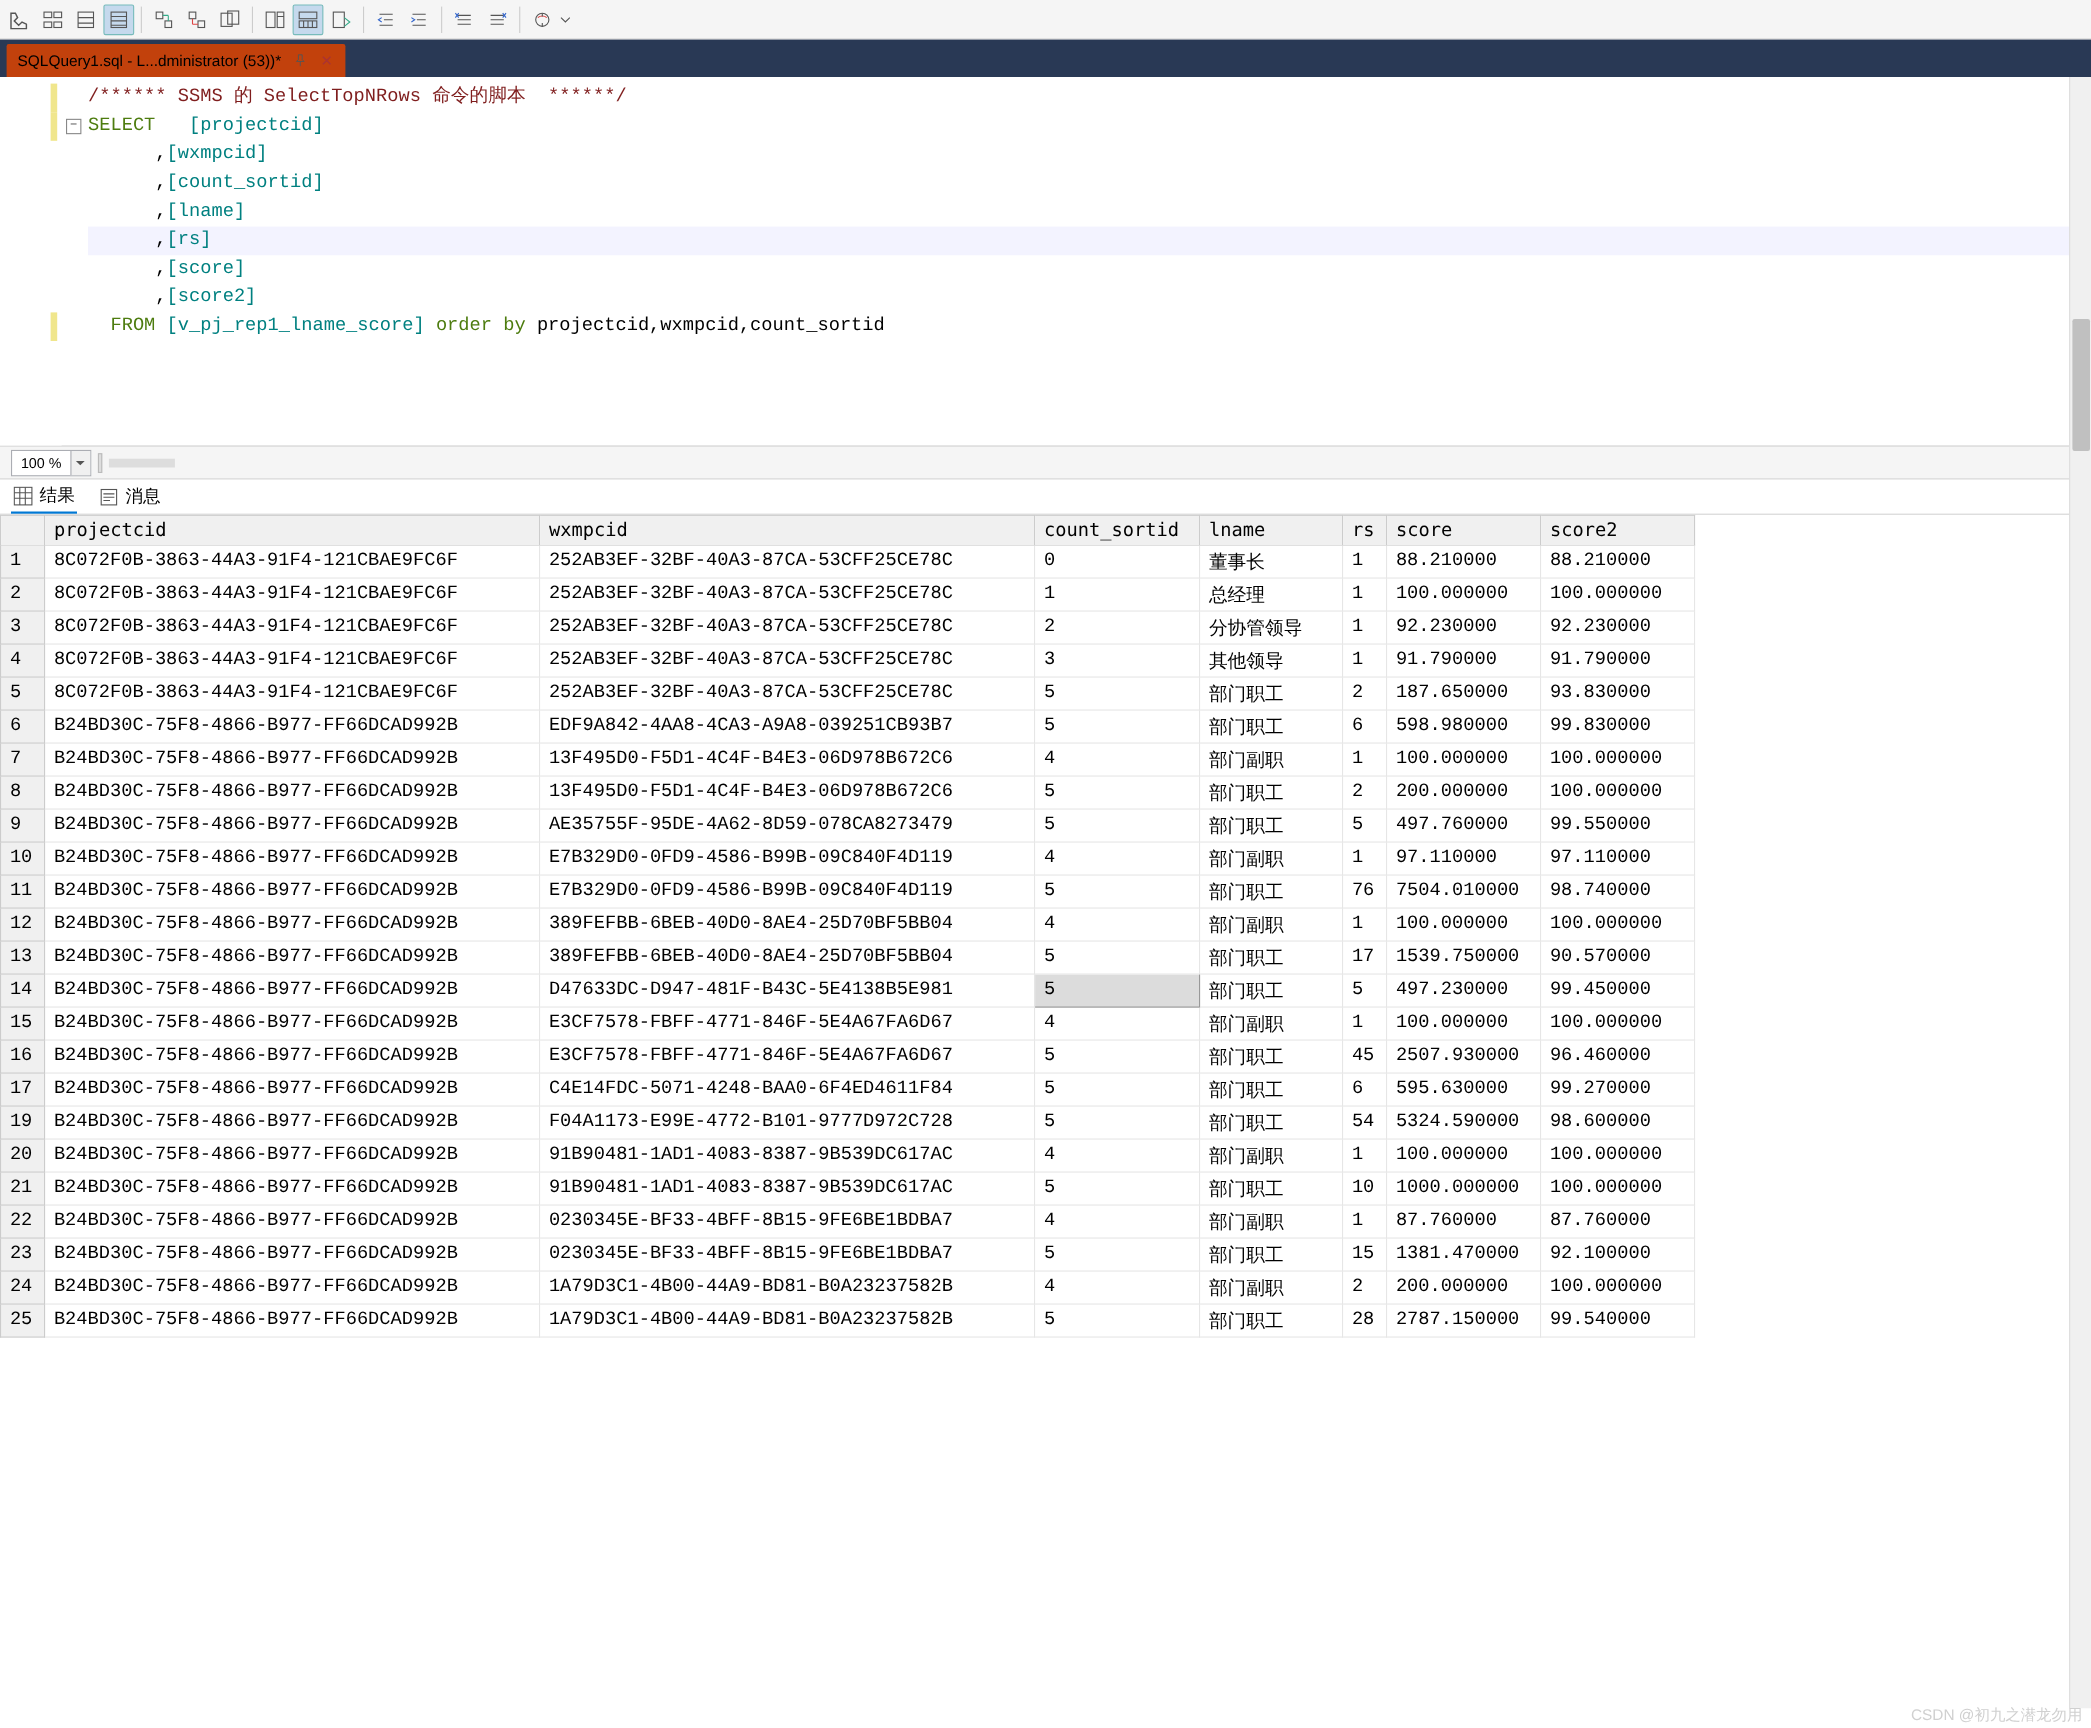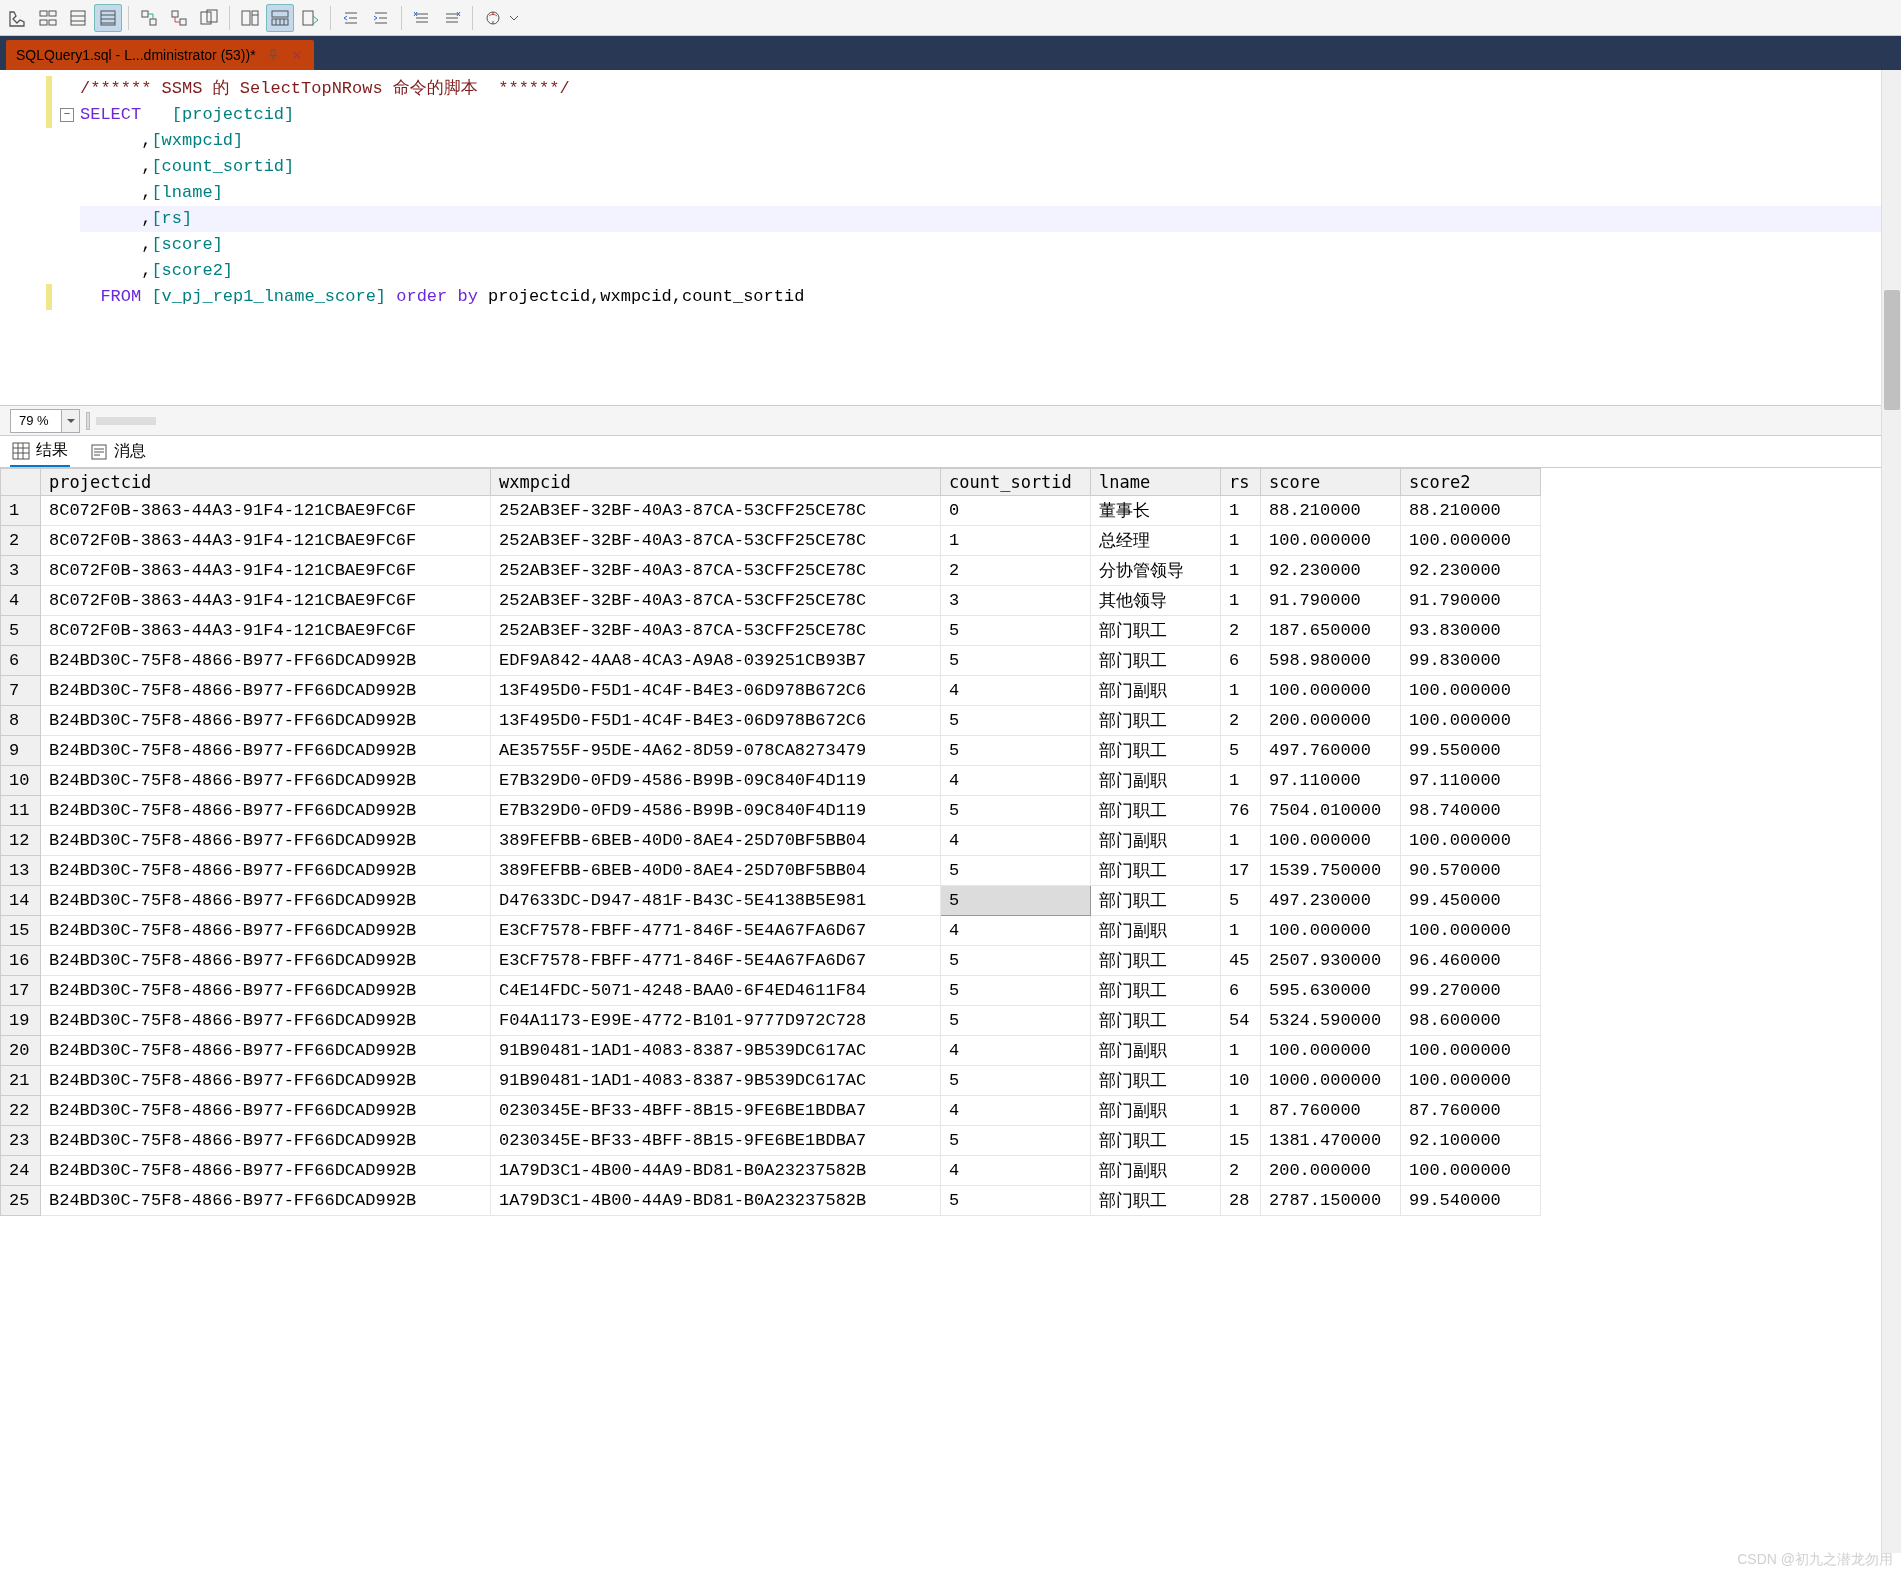--- a/index.html
+++ b/index.html
@@ -22,7 +22,7 @@
     .editor-collapse { position: absolute; left: 60px; width: 14px; height: 14px; border: 1px solid #888; background: #fff; font-size: 11px; line-height: 10px; text-align: center; cursor: pointer; color: #444; }
     .editor-lines { position: absolute; left: 80px; right: 0; top: 6px; white-space: pre; }
     .cm { color: #7f1d1d; }
-    .kw { color: #6d28d9; }
+    .kw { color: #4d7c0f; }
     .id { color: #008080; }
     .tx { color: #000; }
     .editor-highlight { position: absolute; background: #e8e8ff; opacity: 0.5; height: 26px; }

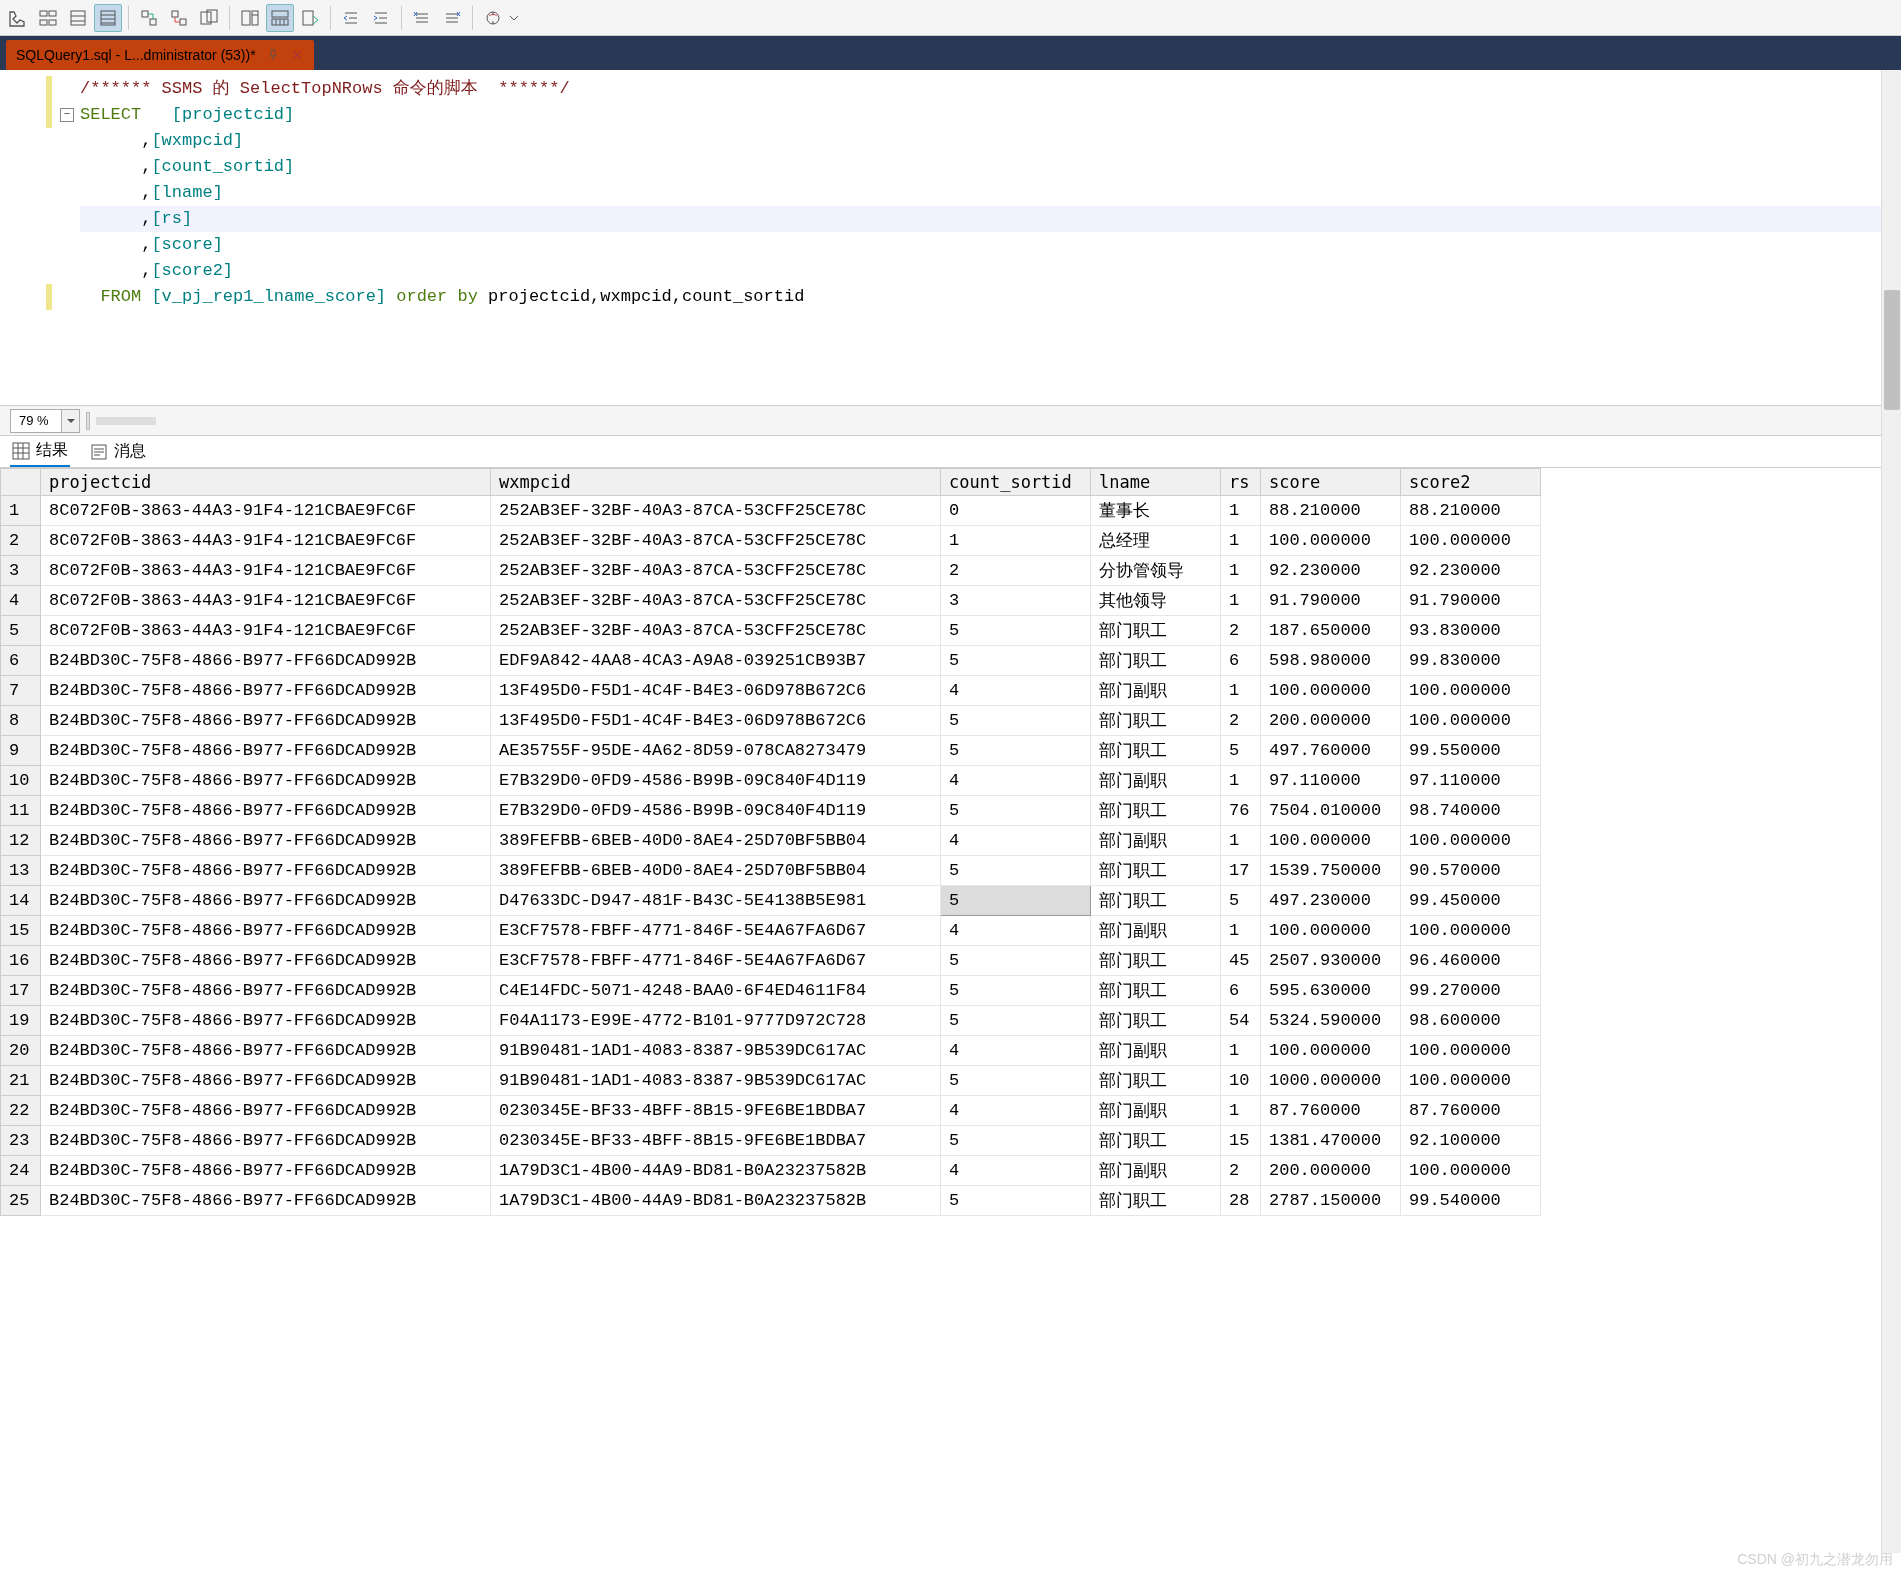--- a/index.html
+++ b/index.html
@@ -213,7 +213,7 @@
 
 <div class="zoom-bar">
   <div class="zoom-combo">
-    <div class="zoom-val">79 %</div>
+    <div class="zoom-val">100 %</div>
     <div class="zoom-dd">
         <svg viewBox="0 0 10 10" width="10" height="10">
           <path d="M1 3l4 4 4-4" fill="#555"></path>

